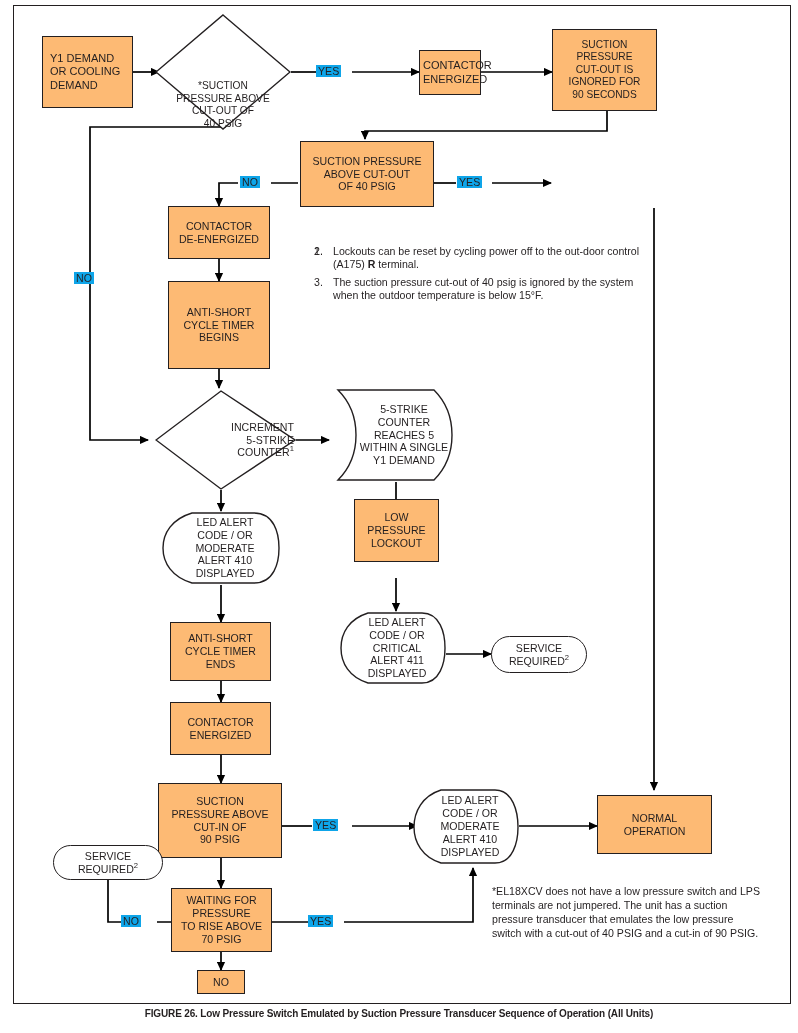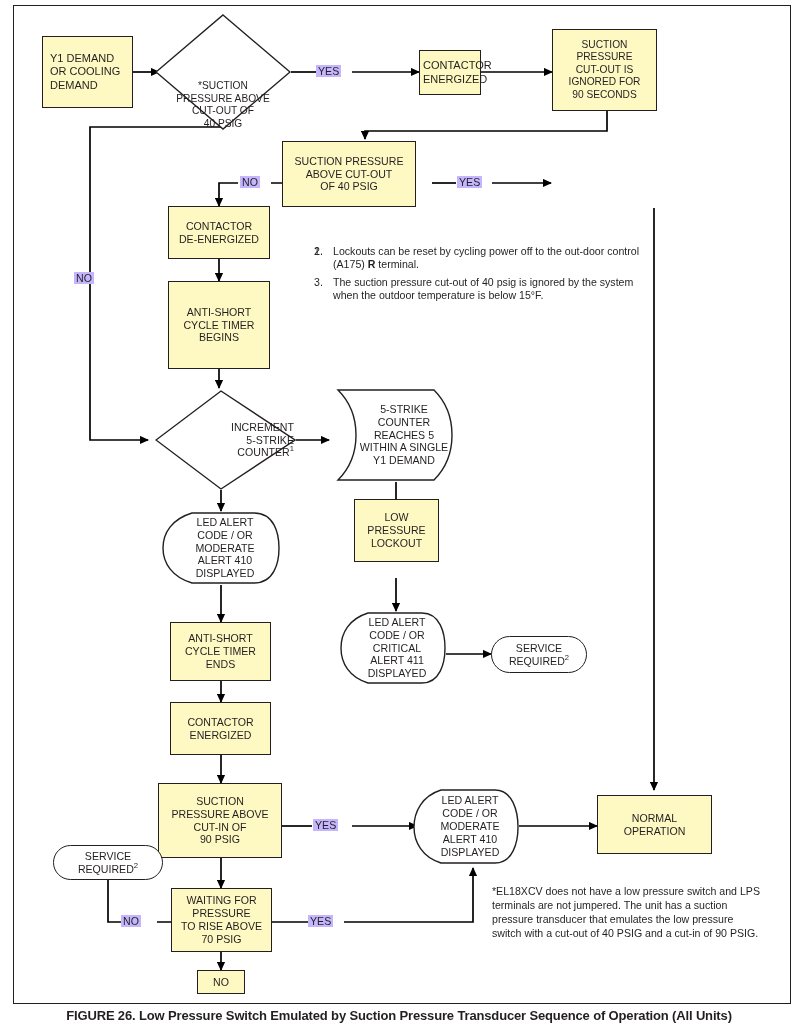--- a/index.html
+++ b/index.html
@@ -40,7 +40,7 @@
   }
   .rect {
     border: 1.4px solid #231f20;
-    background: #fef9c3;
+    background: #fdba74;
   }
   .rect-label {
     padding: 2px 3px;

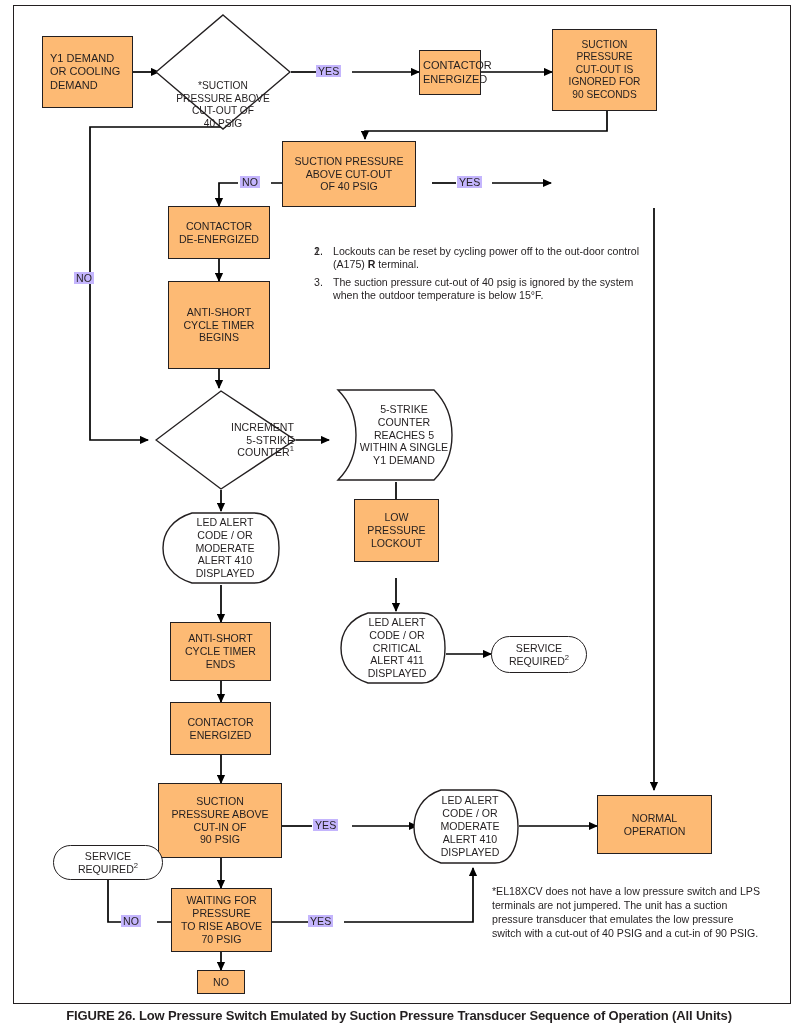--- a/index.html
+++ b/index.html
@@ -75,7 +75,7 @@
     position: absolute;
     color: #231f20;
     z-index: 4;
-    background: #c4b5fd;
+    background: #0ea5e9;
     padding: 0 2px;
     white-space: nowrap;
   }

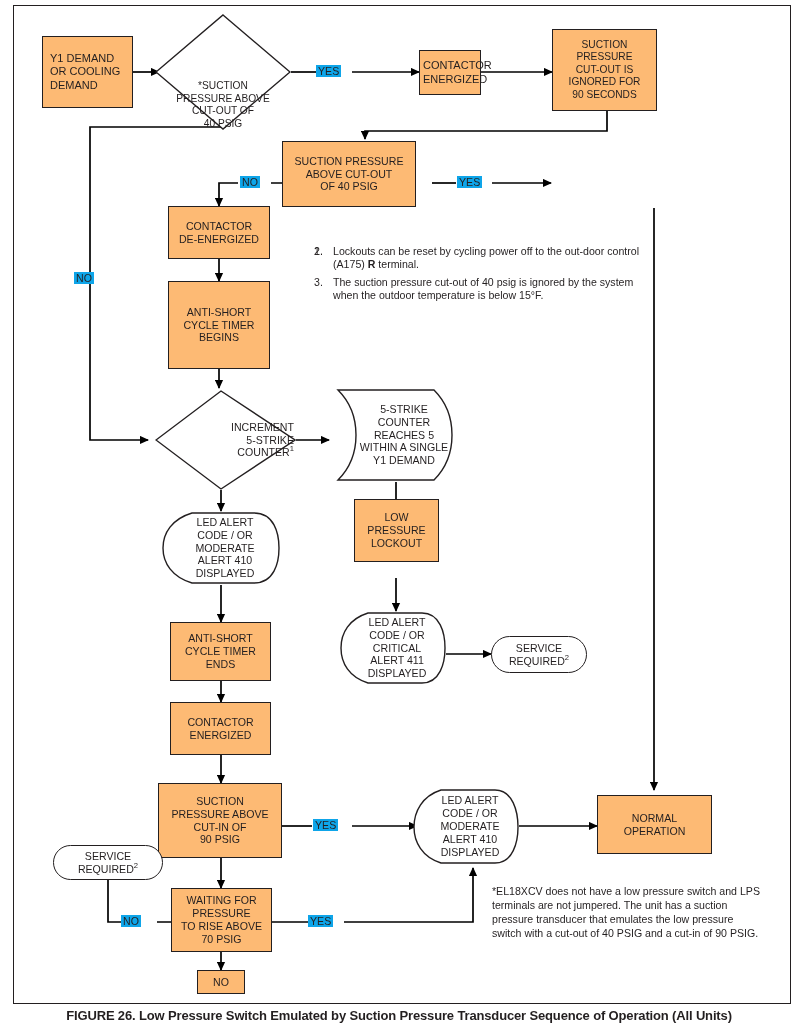--- a/index.html
+++ b/index.html
@@ -216,7 +216,7 @@
 90 SECONDS</div>
   </div>
 
-  <div class="node rect t105" style="left:282px; top:141px; width:134px; height:66px;">
+  <div class="node rect t105" style="left:300px; top:141px; width:134px; height:66px;">
     <div class="rect-label" style="white-space:pre-line;">SUCTION PRESSURE
 ABOVE CUT-OUT
 OF 40 PSIG</div>

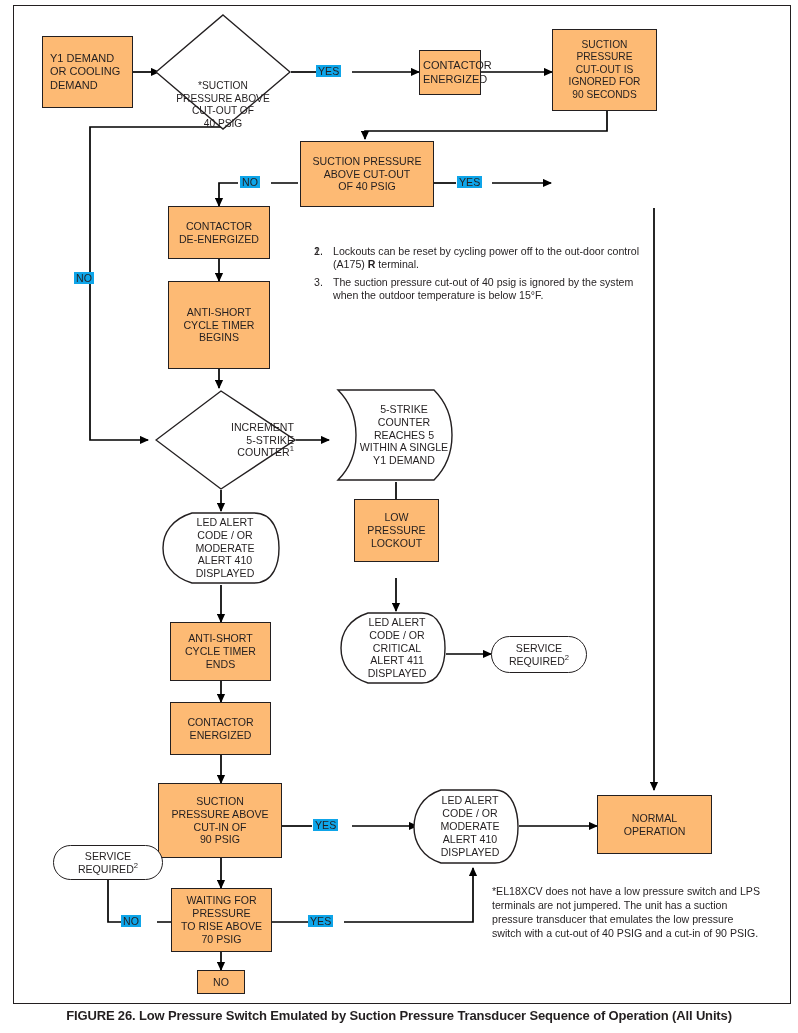--- a/index.html
+++ b/index.html
@@ -110,7 +110,7 @@
     width: 798px;
     text-align: center;
     font-weight: bold;
-    font-size: 13px;
+    font-size: 10px;
     color: #231f20;
     letter-spacing: -0.15px;
   }

